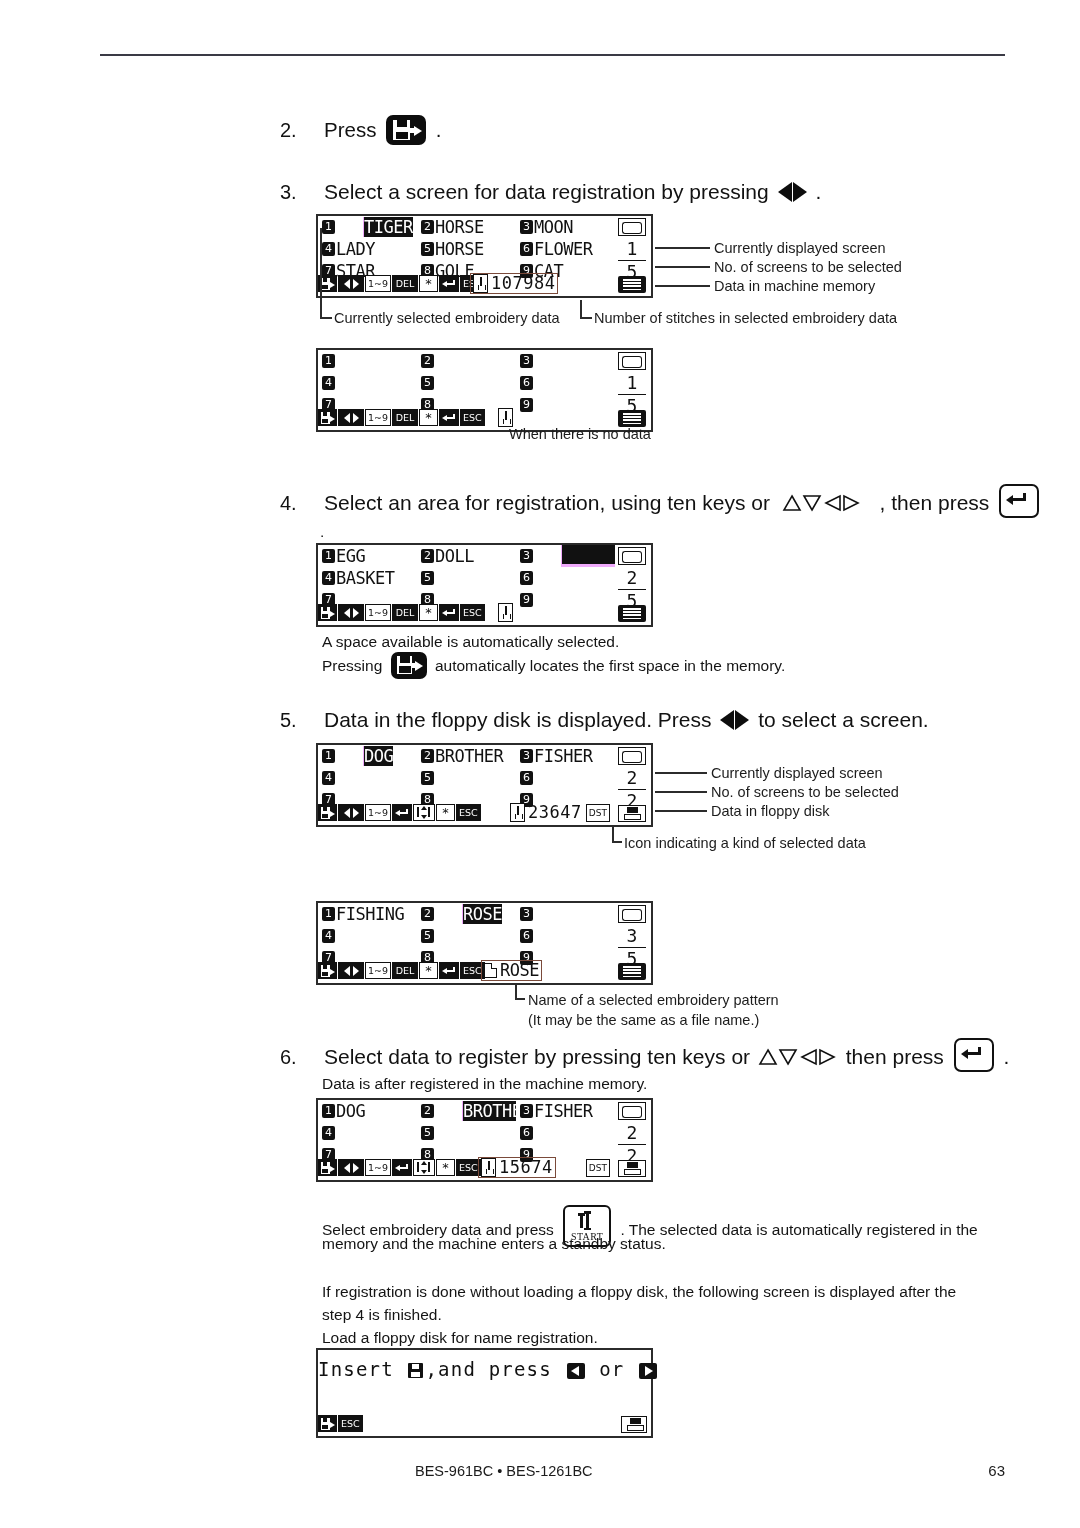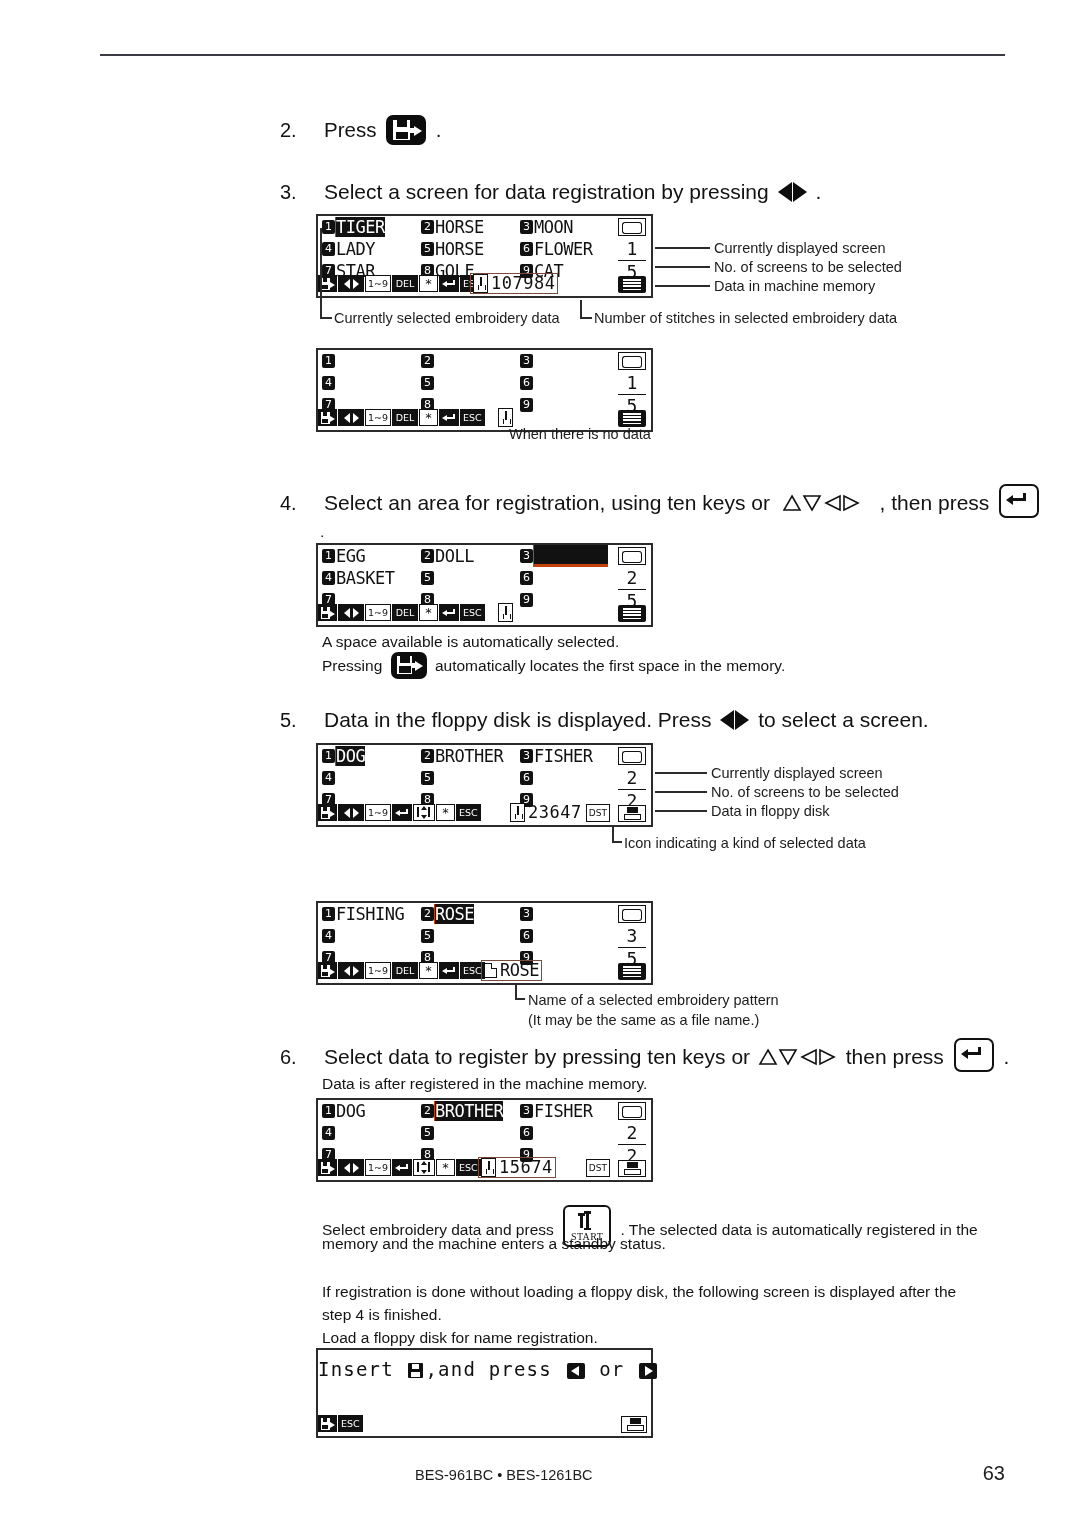--- a/index.html
+++ b/index.html
@@ -102,7 +102,7 @@
     font-size:17px;letter-spacing:-0.5px;color:#111;padding-left:1px;white-space:nowrap;
     line-height:20px;
   }
-  .cell.sel .nm{background:#c2410c;color:#fff;}
+  .cell.sel .nm{background:#f0abfc;color:#fff;margin-left:28px;}
   .cell.sel{background:transparent;}
   .cell .selband{background:#111;color:#fff;display:inline-block;height:20px;line-height:20px;}
 

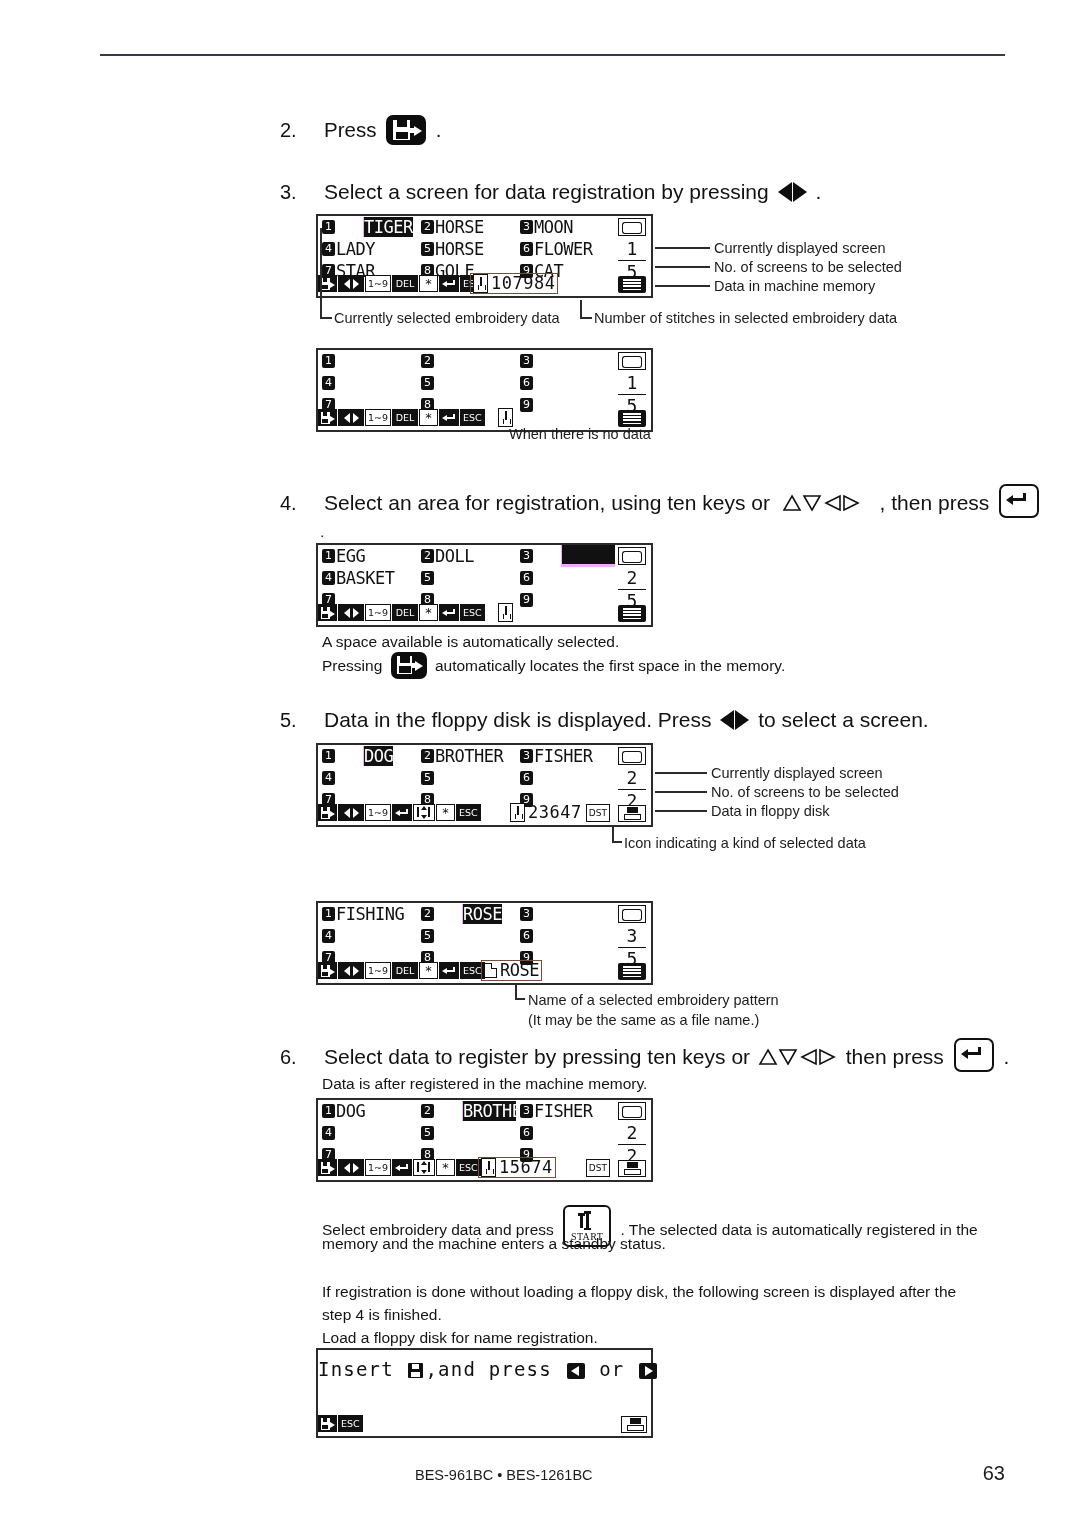--- a/index.html
+++ b/index.html
@@ -17,7 +17,7 @@
   .footer{position:absolute;left:100px;top:1462px;width:905px;}
   .footer-inner{display:flex;justify-content:space-between;align-items:baseline;}
   .footer-model{font-size:14.5px;color:#1c1c1c;padding-left:315px;}
-  .footer-page{font-size:20px;color:#1c1c1c;}
+  .footer-page{font-size:15px;color:#1c1c1c;}
 
   
   .step{position:absolute;display:flex;align-items:baseline;}

